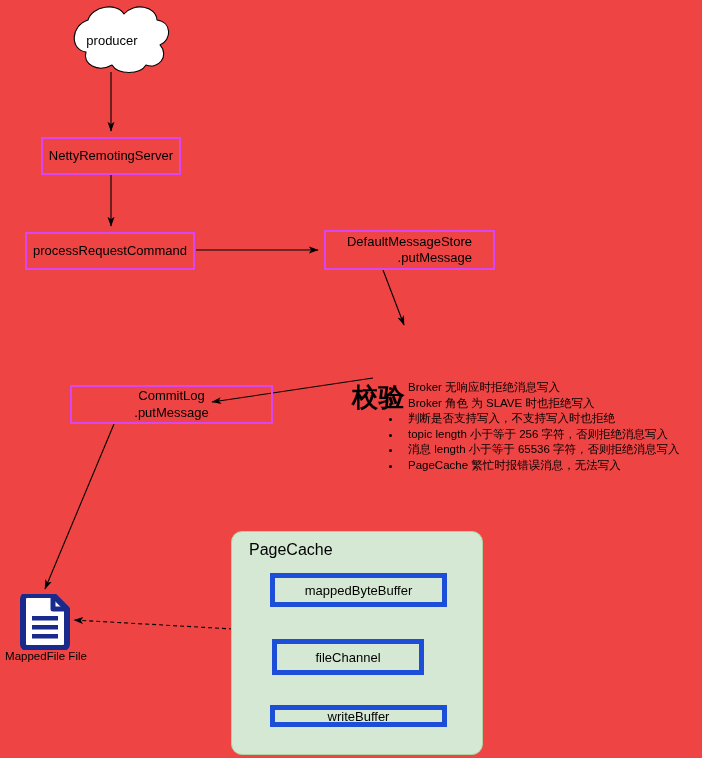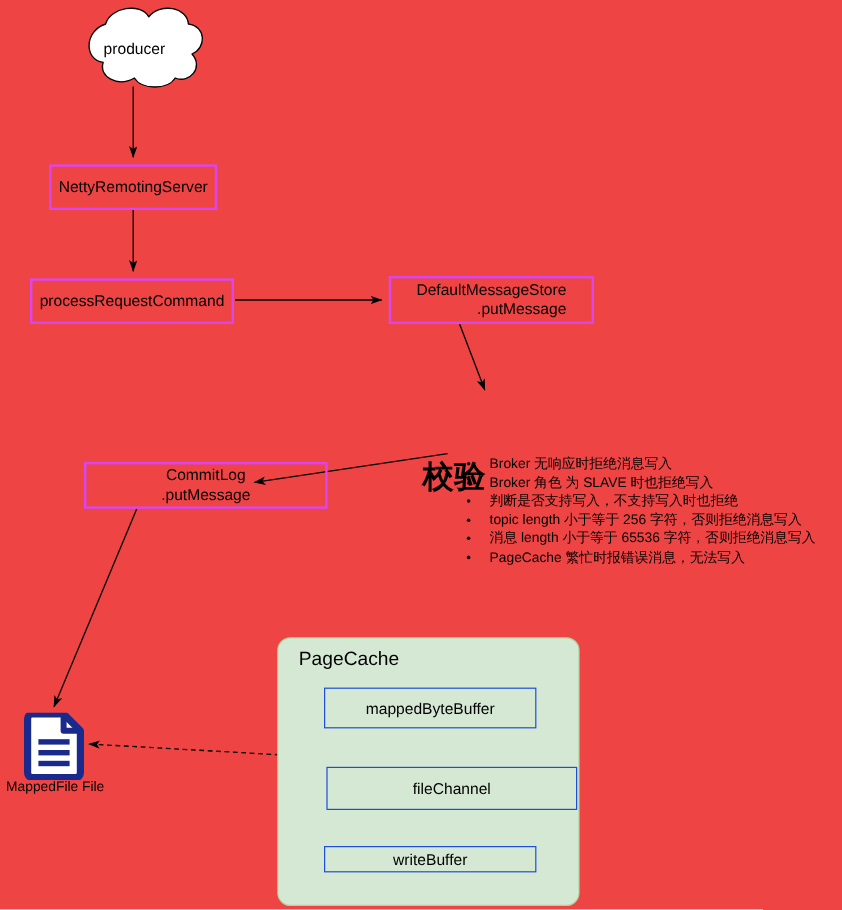--- a/index.html
+++ b/index.html
@@ -64,7 +64,7 @@
   }
   .inner-box {
     position: absolute;
-    border: 1px solid #1d4ed8;
+    border: 5px solid #1d4ed8;
     background: transparent;
     box-sizing: border-box;
     display: flex;

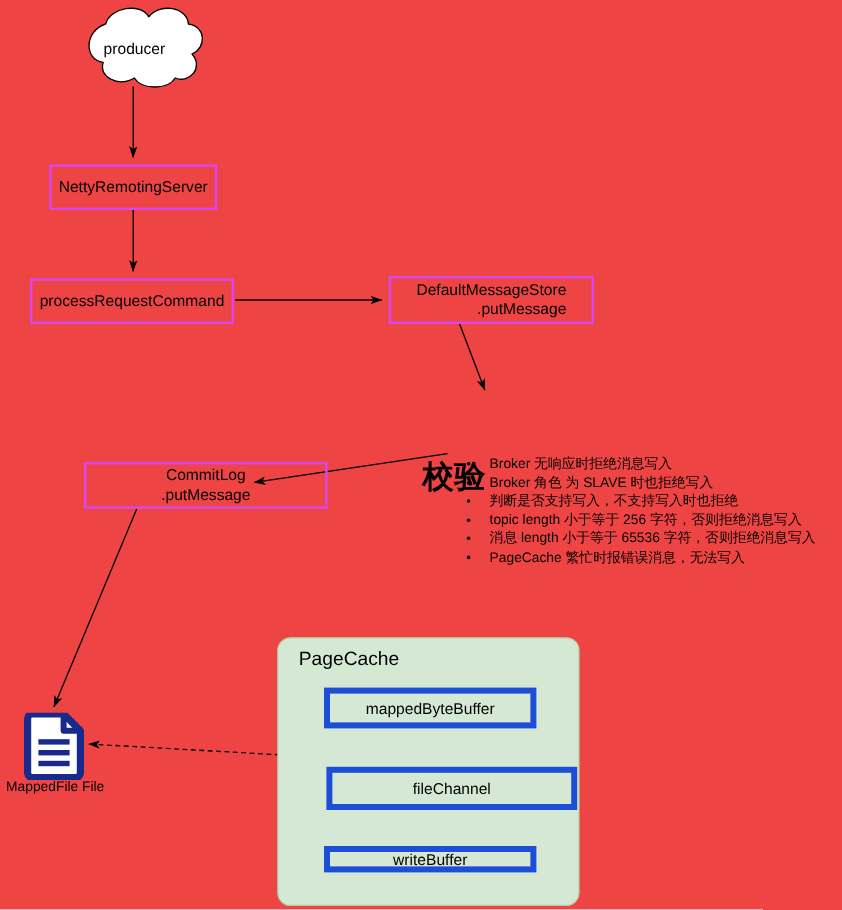--- a/index.html
+++ b/index.html
@@ -189,7 +189,7 @@
 
   <div class="inner-box" style="left:270px; top:573px; width:177px; height:34px;">mappedByteBuffer</div>
 
-  <div class="inner-box" style="left:272px; top:639px; width:209px; height:36px;">fileChannel</div>
+  <div class="inner-box" style="left:272px; top:639px; width:152px; height:36px;">fileChannel</div>
 
   <div class="inner-box" style="left:270px; top:705px; width:177px; height:22px;">writeBuffer</div>
 

